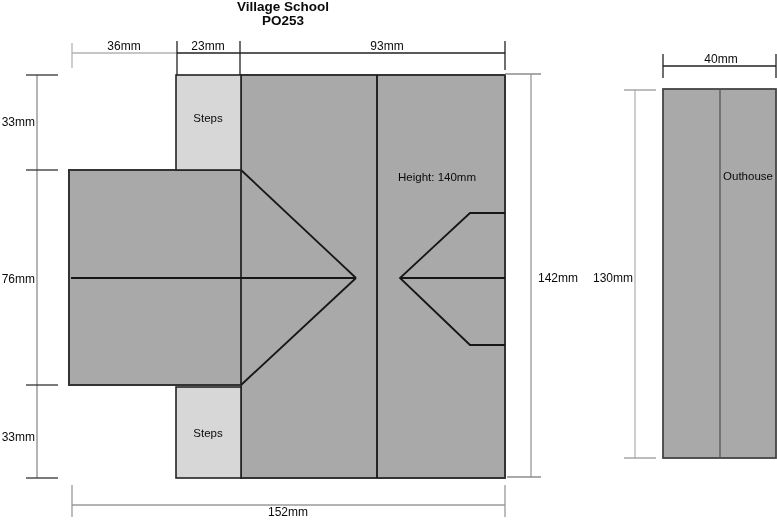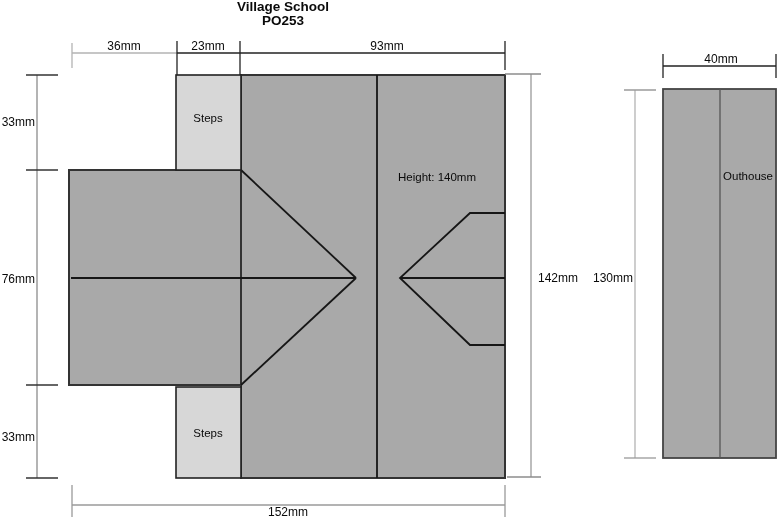--- a/index.html
+++ b/index.html
@@ -10,7 +10,6 @@
     background: #ffffff;
     overflow: hidden;
     font-family: "Liberation Sans", sans-serif;
-    border-radius: 16px;
   }
   svg text {
     font-family: "Liberation Sans", sans-serif;

